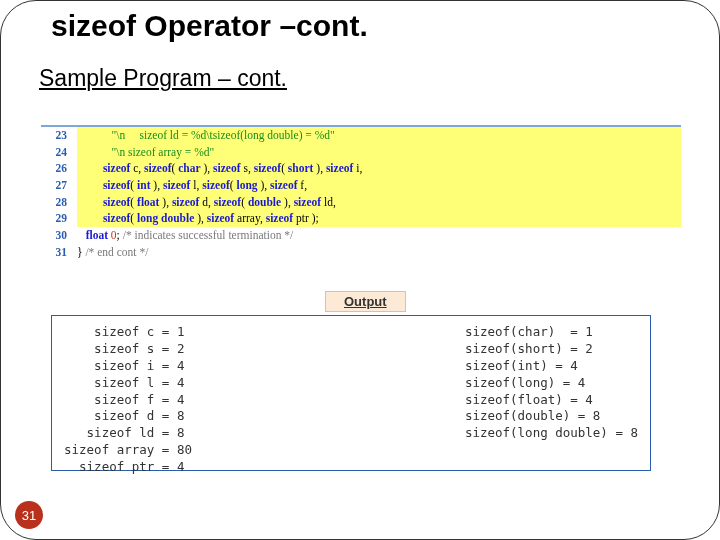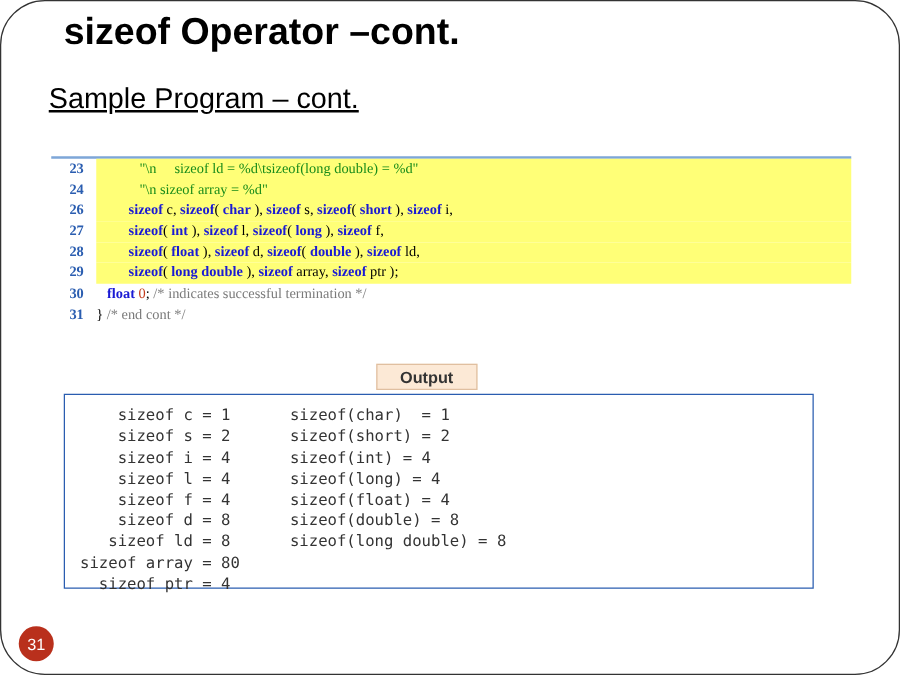--- a/index.html
+++ b/index.html
@@ -34,9 +34,9 @@
   .num { color: #c23a1a; }
   .cmt { color: #7a7a7a; margin-top: 44px; }
   .output-label {
-    position: absolute; left: 300px; top: 290px;
+    position: absolute; left: 324px; top: 290px;
     background: #fce9d6; border: 1px solid #e0bfa0;
-    padding: 2px 18px; font-size: 13px; font-weight: 700; color: #333;
+    padding: 2px 18px; font-size: 13px; font-weight: 700; color: #333; text-decoration: underline;
   }
   .output-box {
     position: absolute; left: 50px; top: 314px; width: 600px; height: 156px;

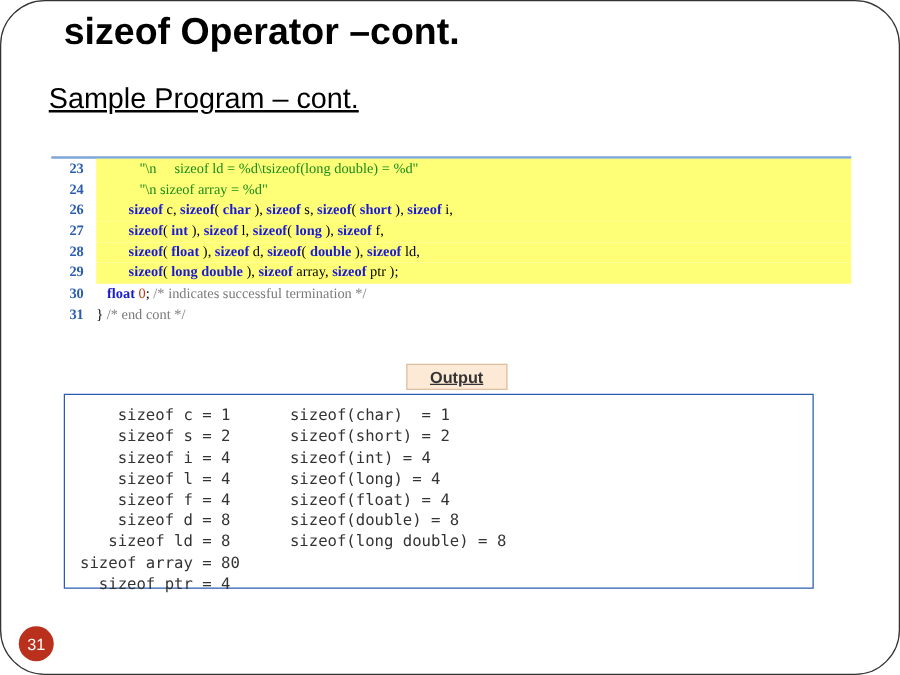--- a/index.html
+++ b/index.html
@@ -43,7 +43,7 @@
     border: 1px solid #2a5db0; padding: 8px 12px;
     font-family: "DejaVu Sans Mono","Lucida Console",monospace;
     font-size: 12.5px; line-height: 1.35; color: #333;
-    display: flex; gap: 40px;
+    display: flex; gap: 40px; justify-content: space-between;
   }
   .outcol { white-space: pre; }
   .pagenum {

